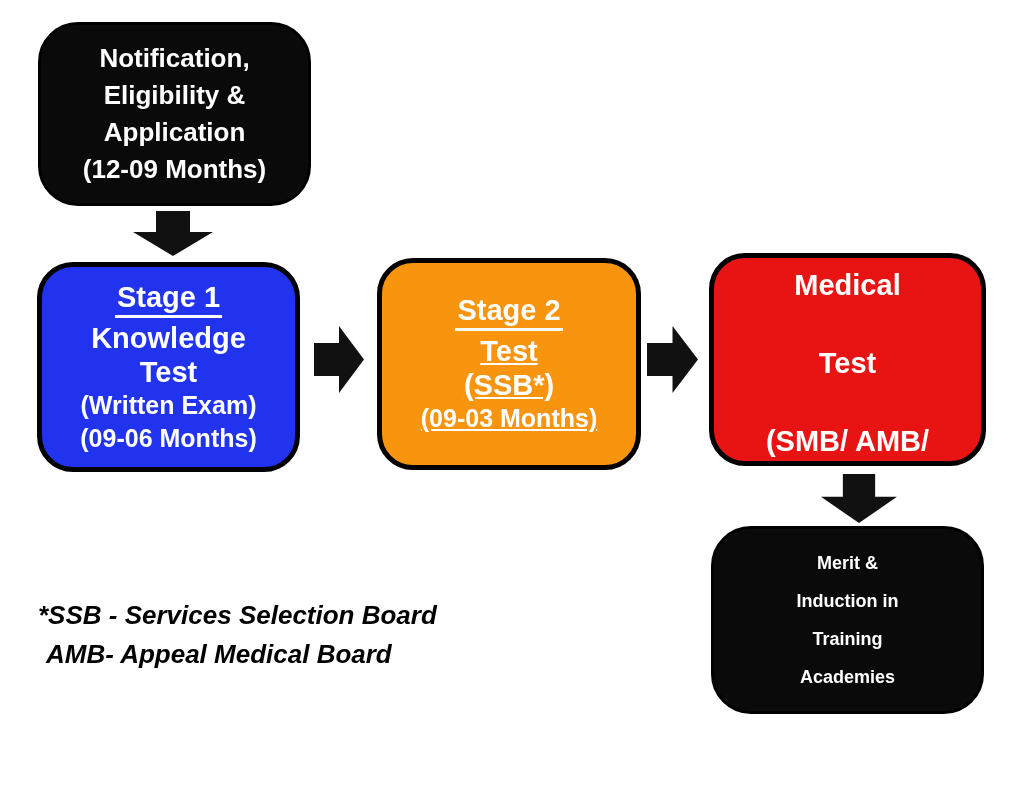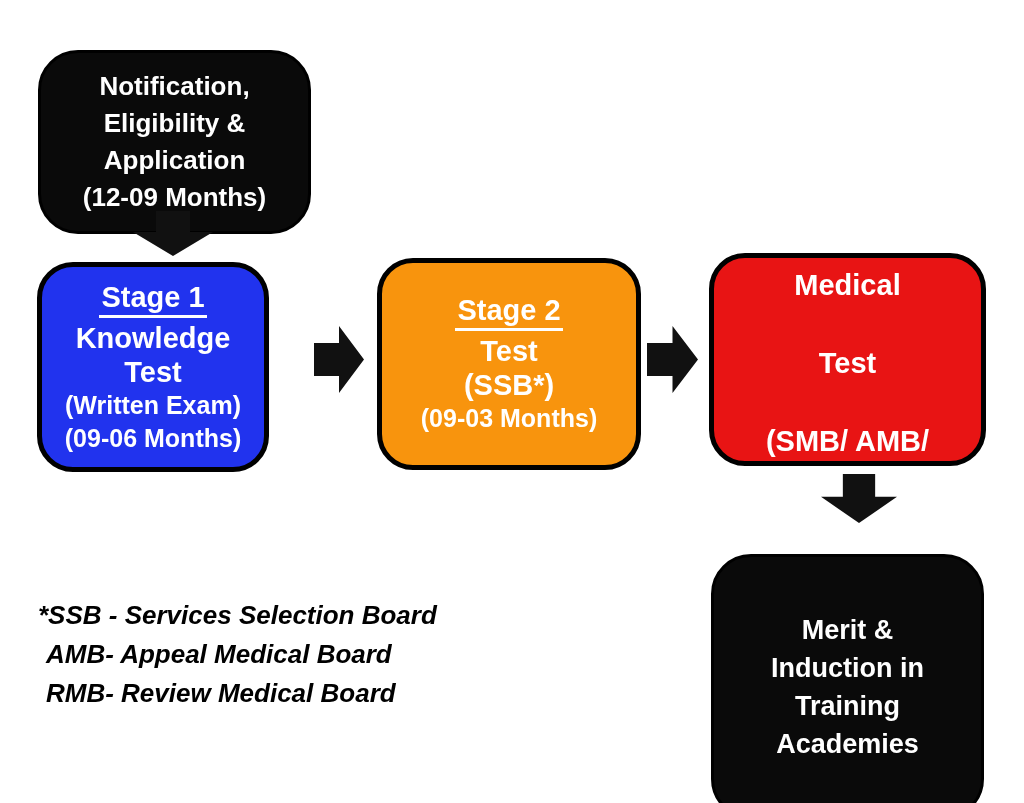--- a/index.html
+++ b/index.html
@@ -30,7 +30,6 @@
     background: var(--black-box, #0a0a0a);
     border: 3px solid #000;
     border-radius: 40px;
-    margin-top: 28px;
   }
   .stage-box {
     border: 5px solid #000;

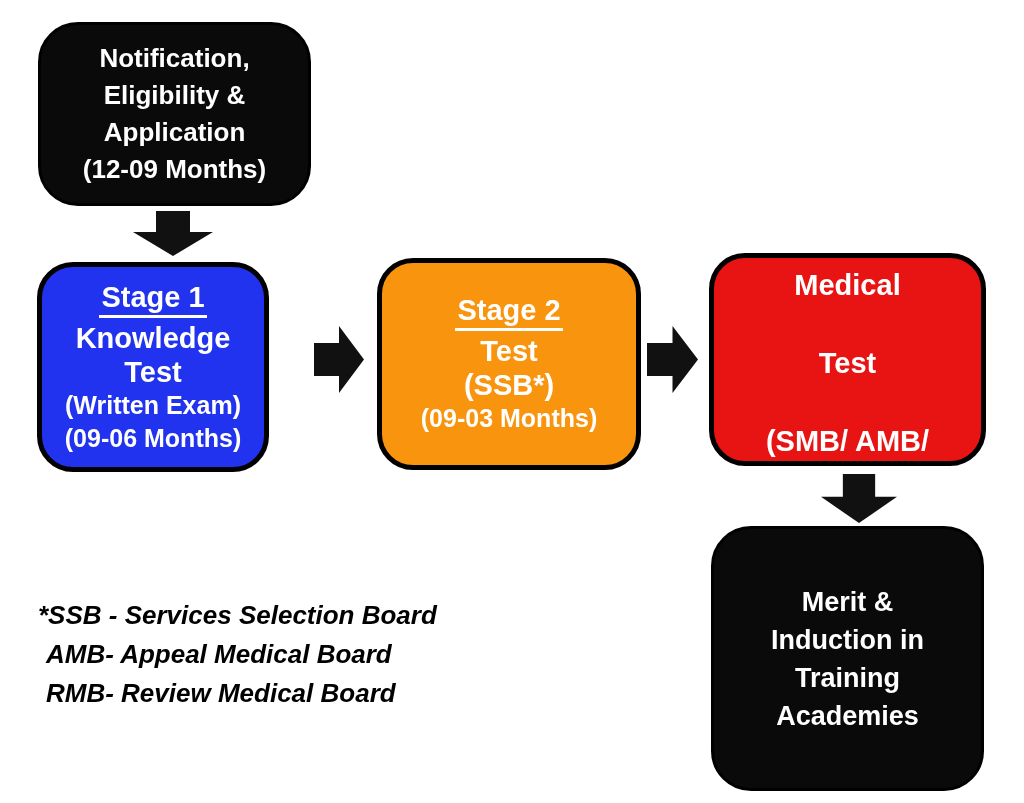--- a/index.html
+++ b/index.html
@@ -40,7 +40,7 @@
     font-size: 26px; line-height: 37px;
   }
   #box-stage1 {
-    left: 37px; top: 262px; width: 232px; height: 210px;
+    left: 37px; top: 262px; width: 263px; height: 210px;
     background: var(--stage1-blue, #2133ee);
   }
   #box-stage2 {

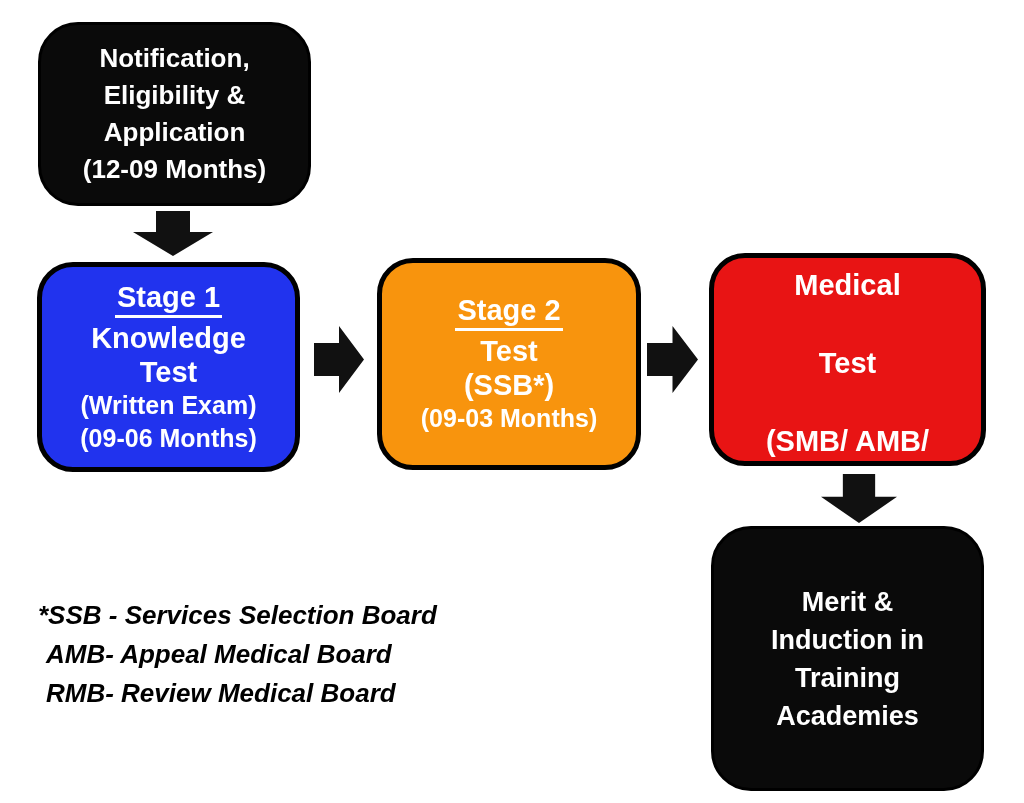--- a/index.html
+++ b/index.html
@@ -46,6 +46,7 @@
   #box-stage2 {
     left: 377px; top: 258px; width: 264px; height: 212px;
     background: var(--stage2-orange, #f8940d);
+    text-decoration: underline;
   }
   #box-stage3 {
     left: 709px; top: 253px; width: 277px; height: 213px;

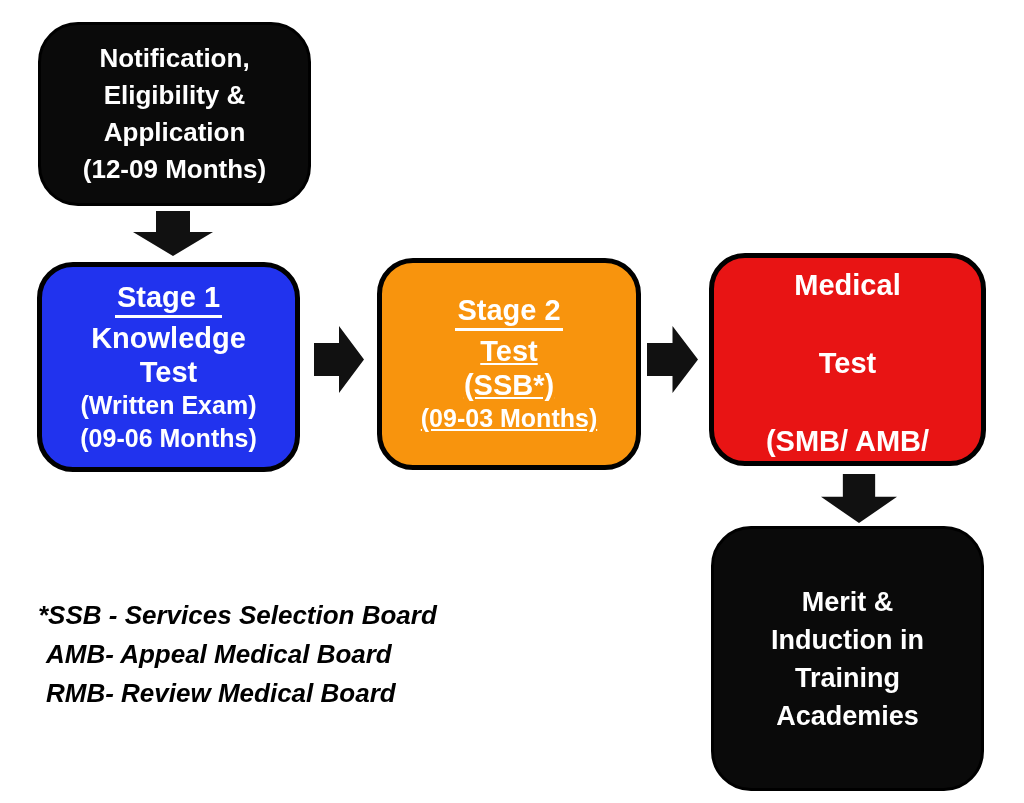--- a/index.html
+++ b/index.html
@@ -54,8 +54,8 @@
     gap: 44px;
   }
   #box-merit {
-    left: 711px; top: 526px; width: 273px; height: 265px;
-    font-size: 27px; line-height: 38px; text-align: center;
+    left: 711px; top: 526px; width: 273px; height: 188px;
+    font-size: 18px; line-height: 38px; text-align: center;
   }
   .stage-title {
     font-size: 29px; line-height: 34px; margin-bottom: 3px;

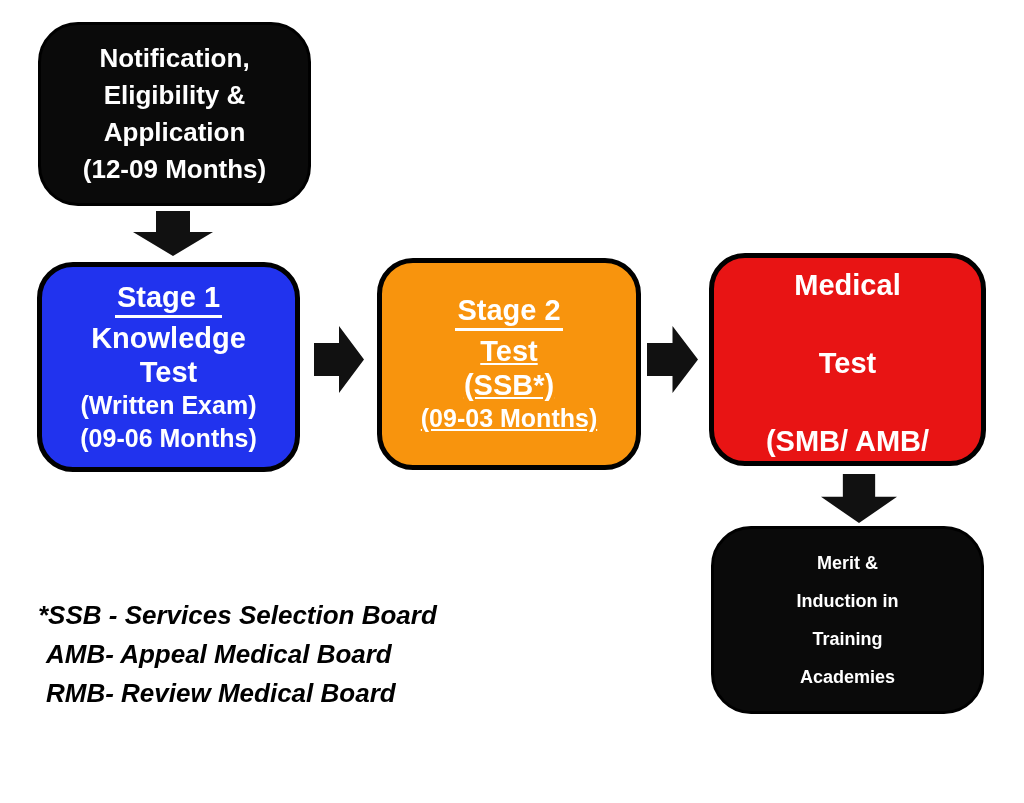--- a/index.html
+++ b/index.html
@@ -156,7 +156,6 @@
   <div class="legend">
     <div class="legend-line">*SSB - Services Selection Board</div>
     <div class="legend-line indent">AMB- Appeal Medical Board</div>
-    <div class="legend-line indent">RMB- Review Medical Board</div>
   </div>
 
 </div>

